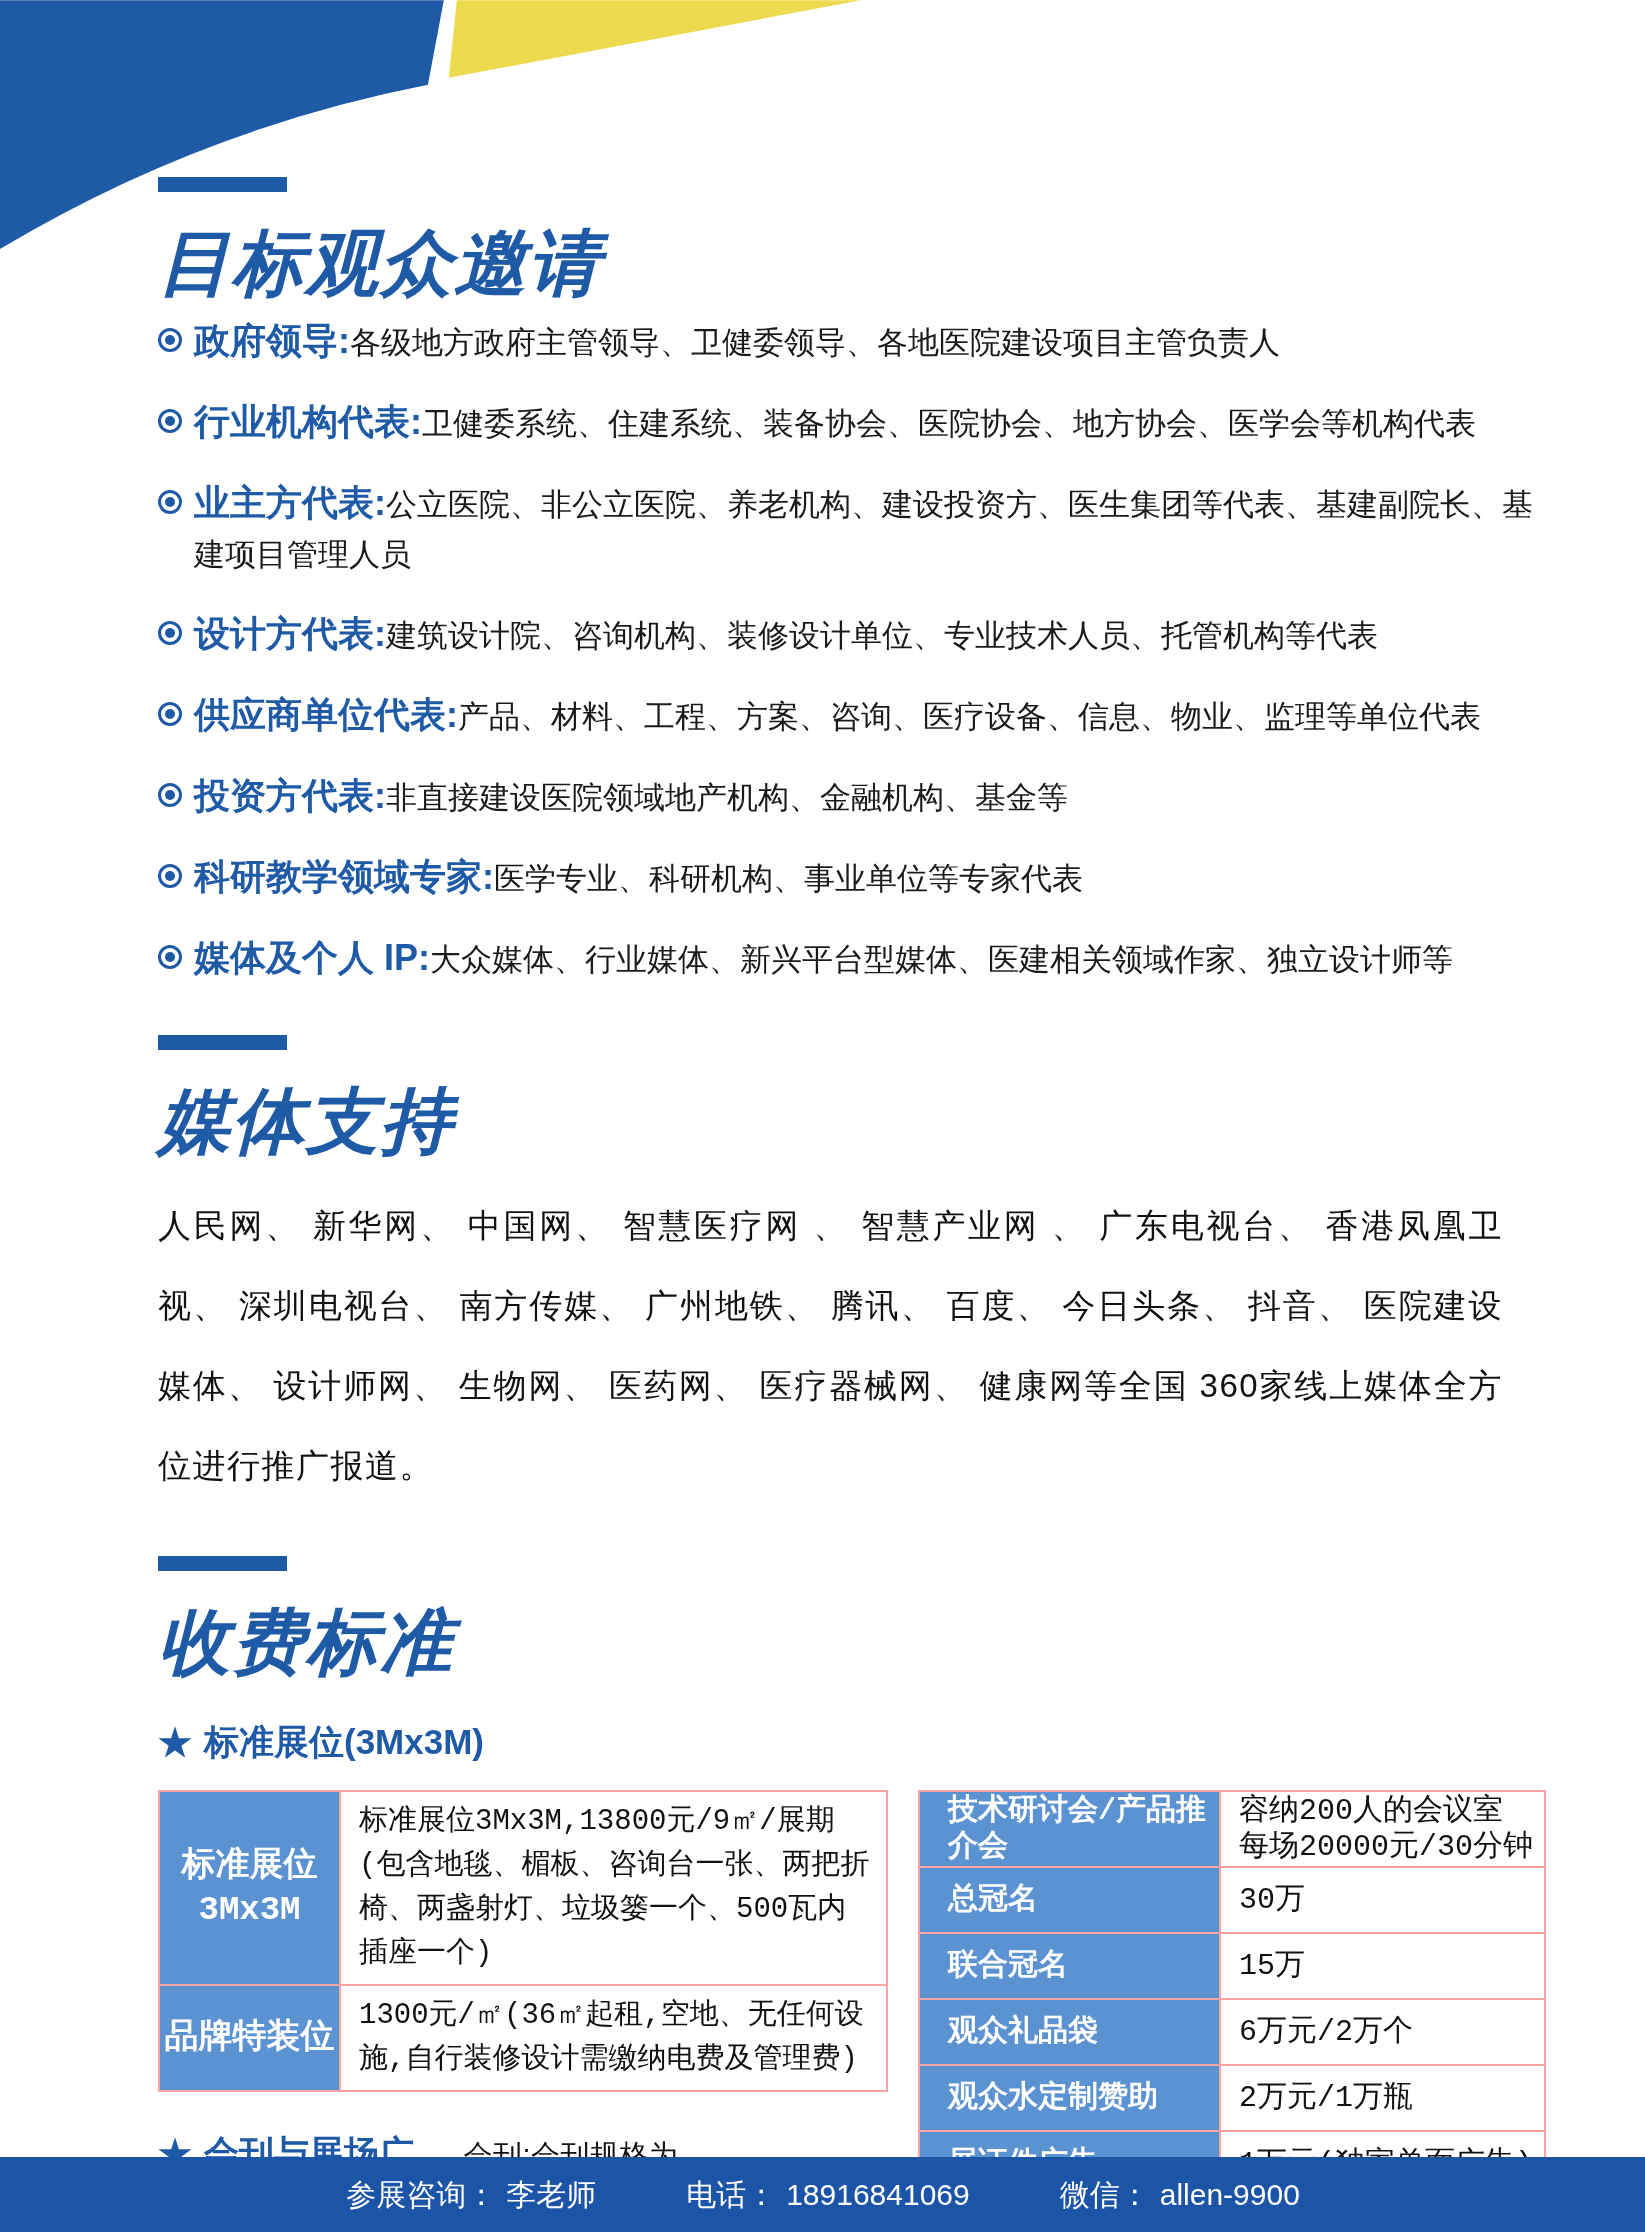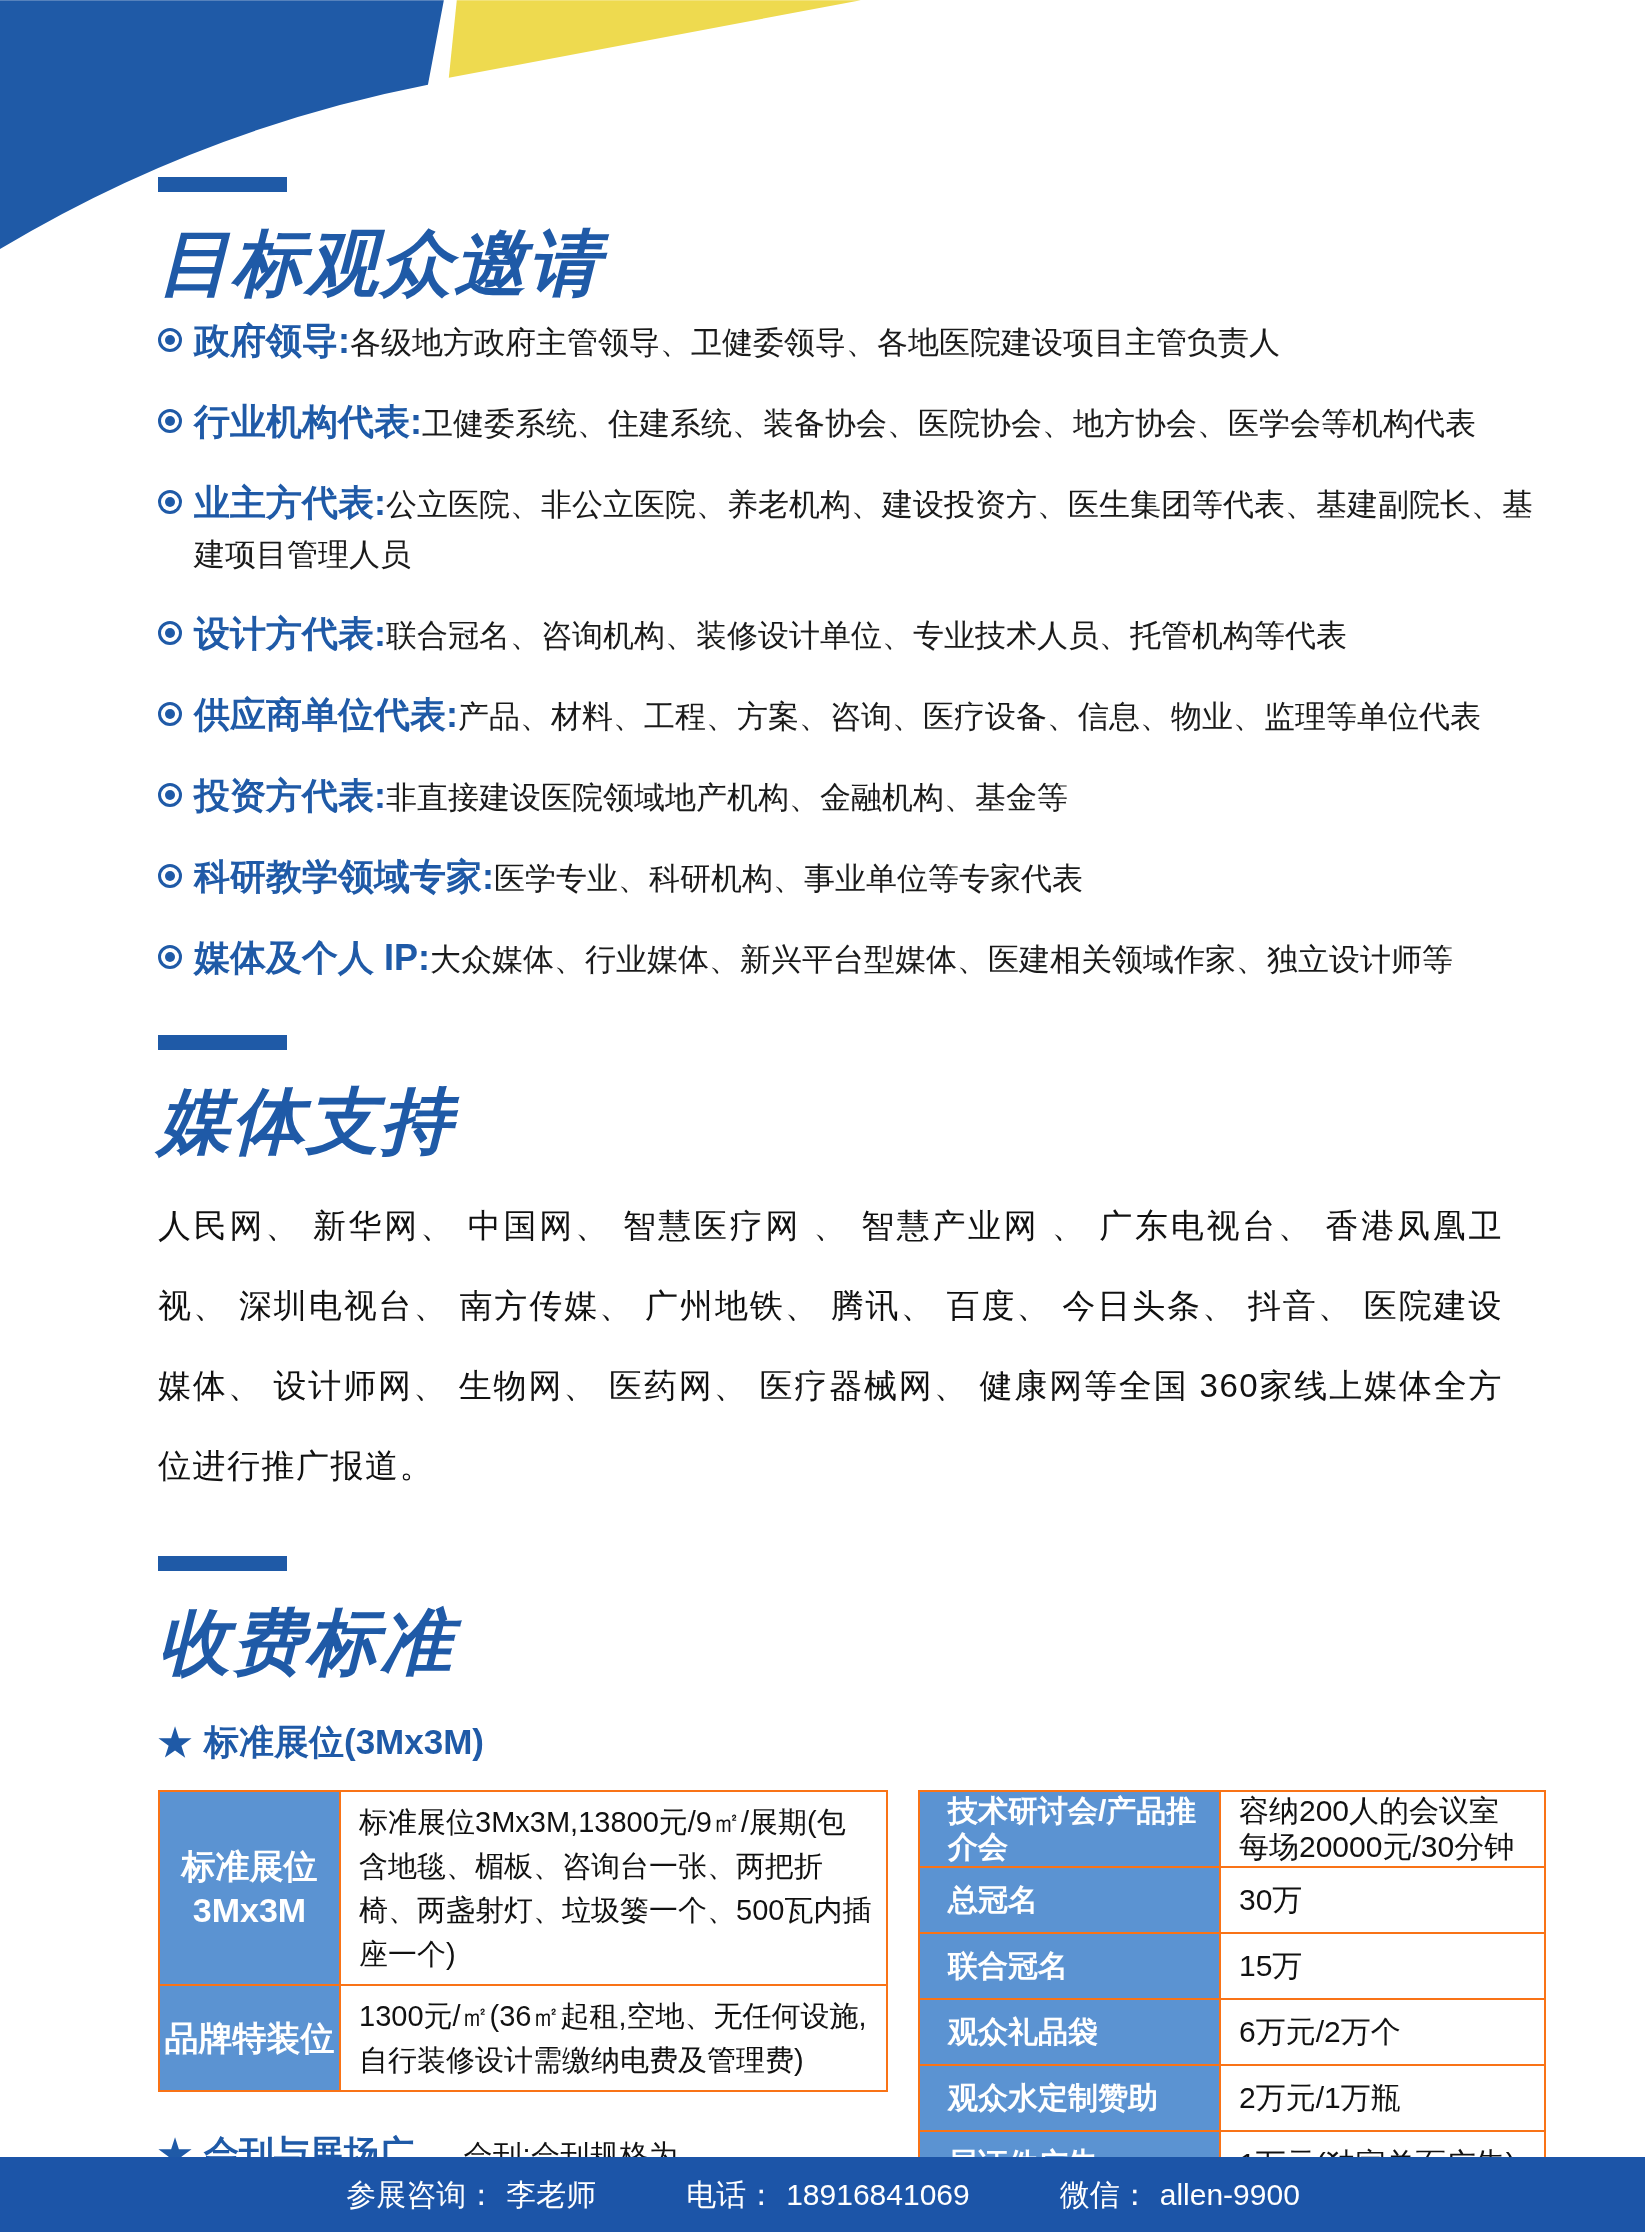--- a/index.html
+++ b/index.html
@@ -127,7 +127,7 @@
         </li>
         <li>
           <span class="bullet-icon"></span>
-          <span class="bullet-label">设计方代表:</span><span>联合冠名、咨询机构、装修设计单位、专业技术人员、托管机构等代表</span>
+          <span class="bullet-label">设计方代表:</span><span>建筑设计院、咨询机构、装修设计单位、专业技术人员、托管机构等代表</span>
         </li>
         <li>
           <span class="bullet-icon"></span>

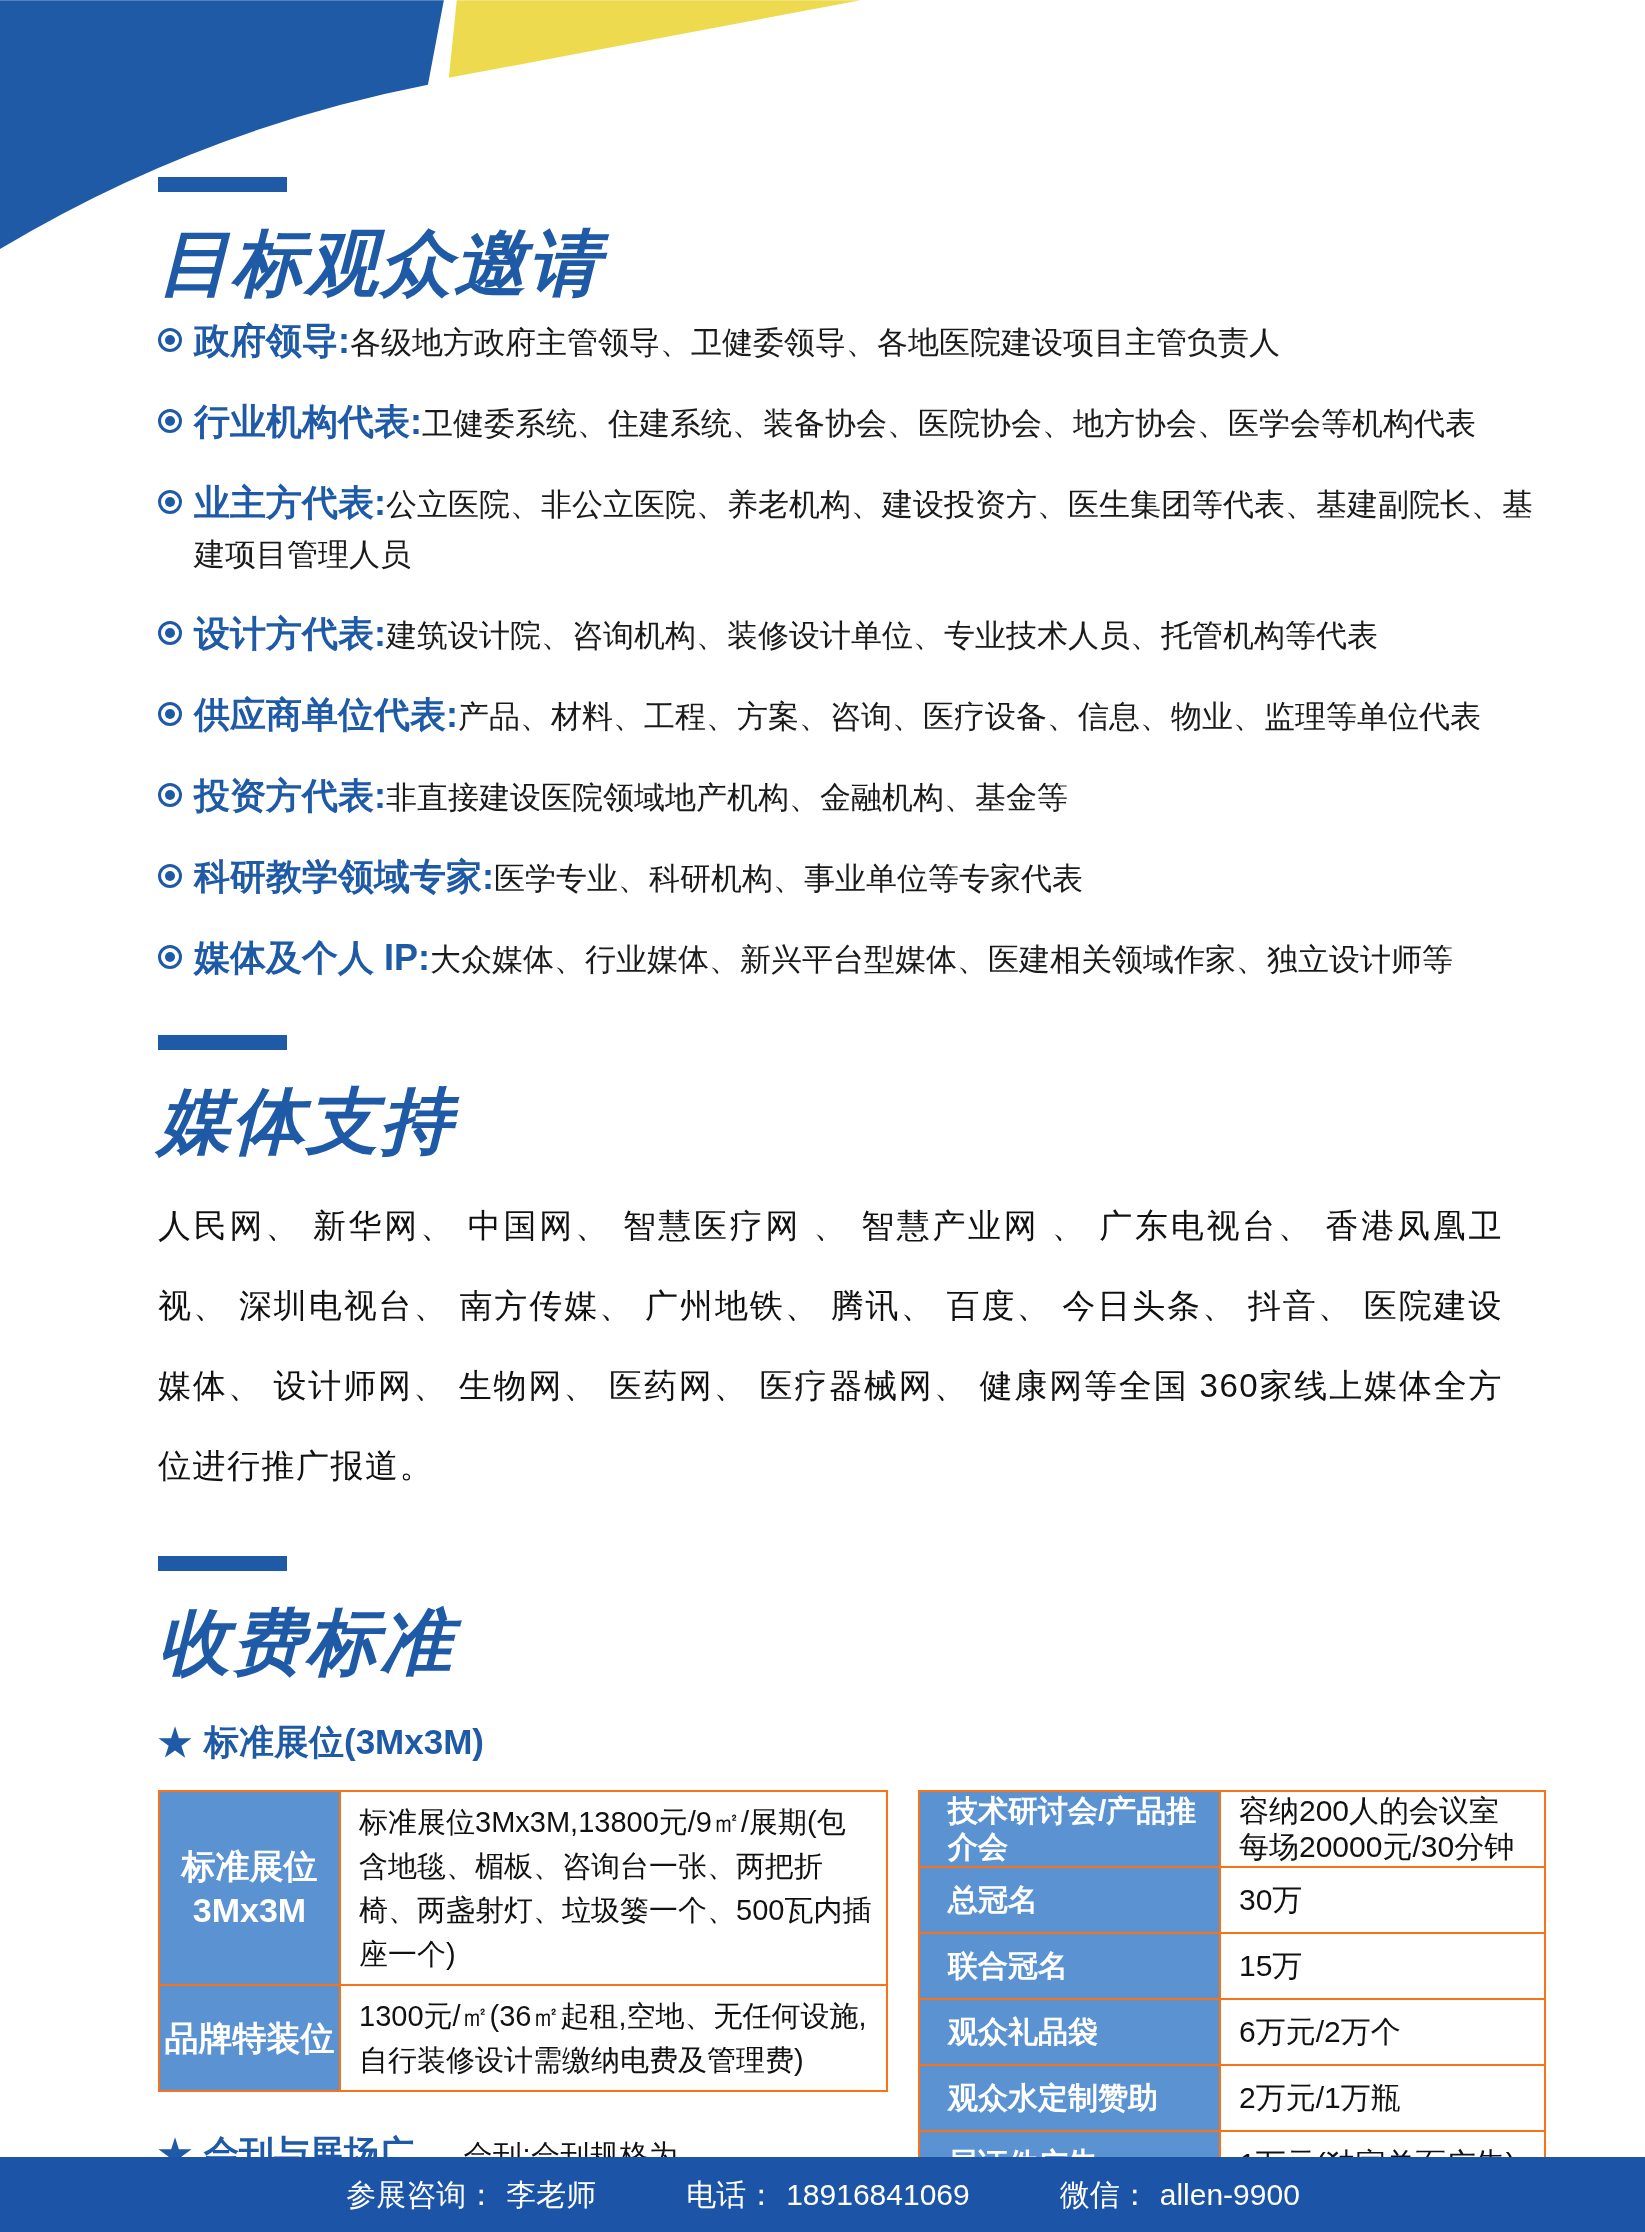--- a/index.html
+++ b/index.html
@@ -57,7 +57,7 @@
   .right-col { flex:1; }
 
   table { border-collapse:collapse; table-layout:fixed; }
-  td,th { border:2px solid #f97316; }
+  td,th { border:2px solid #fca5a5;font-family:Liberation Mono, monospace; }
 
   .booth-table { width:730px; }
   .booth-table .blue-cell {

